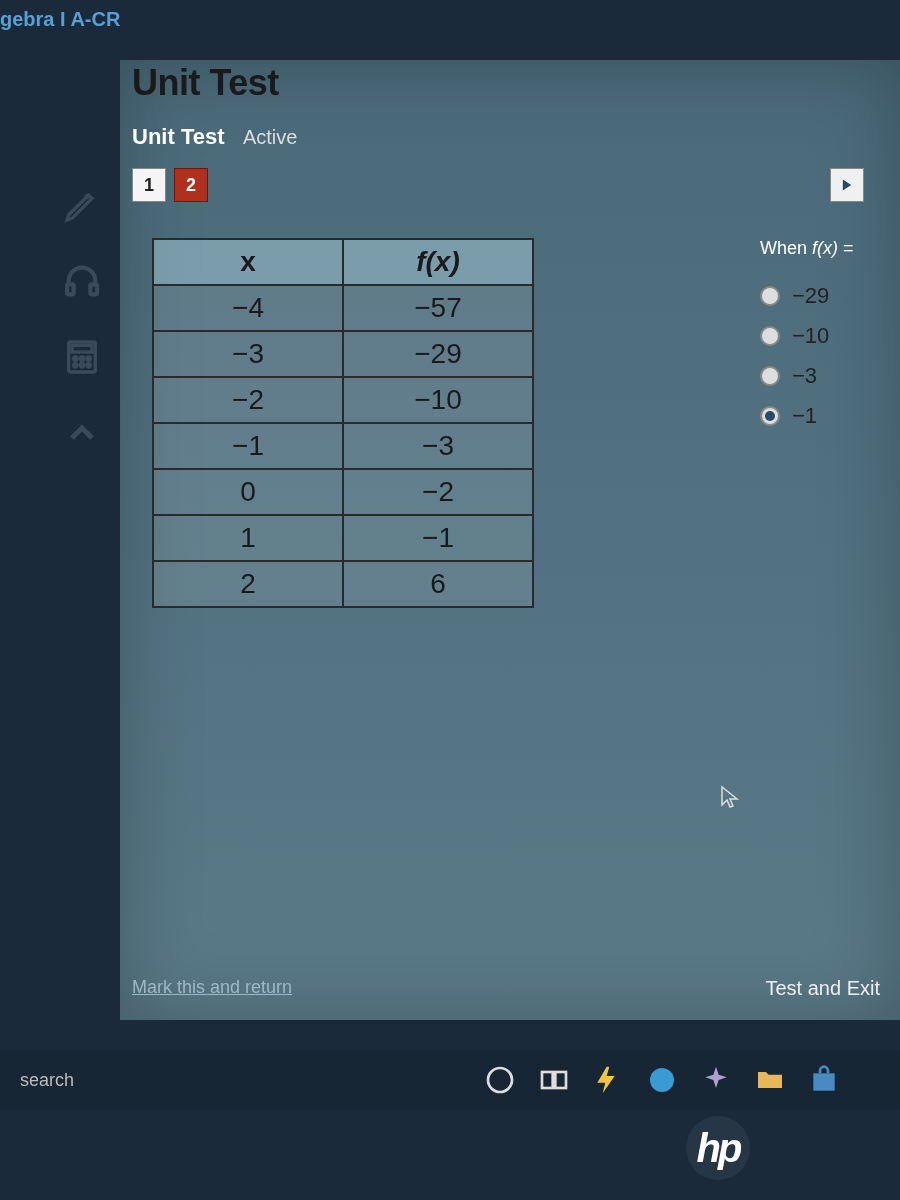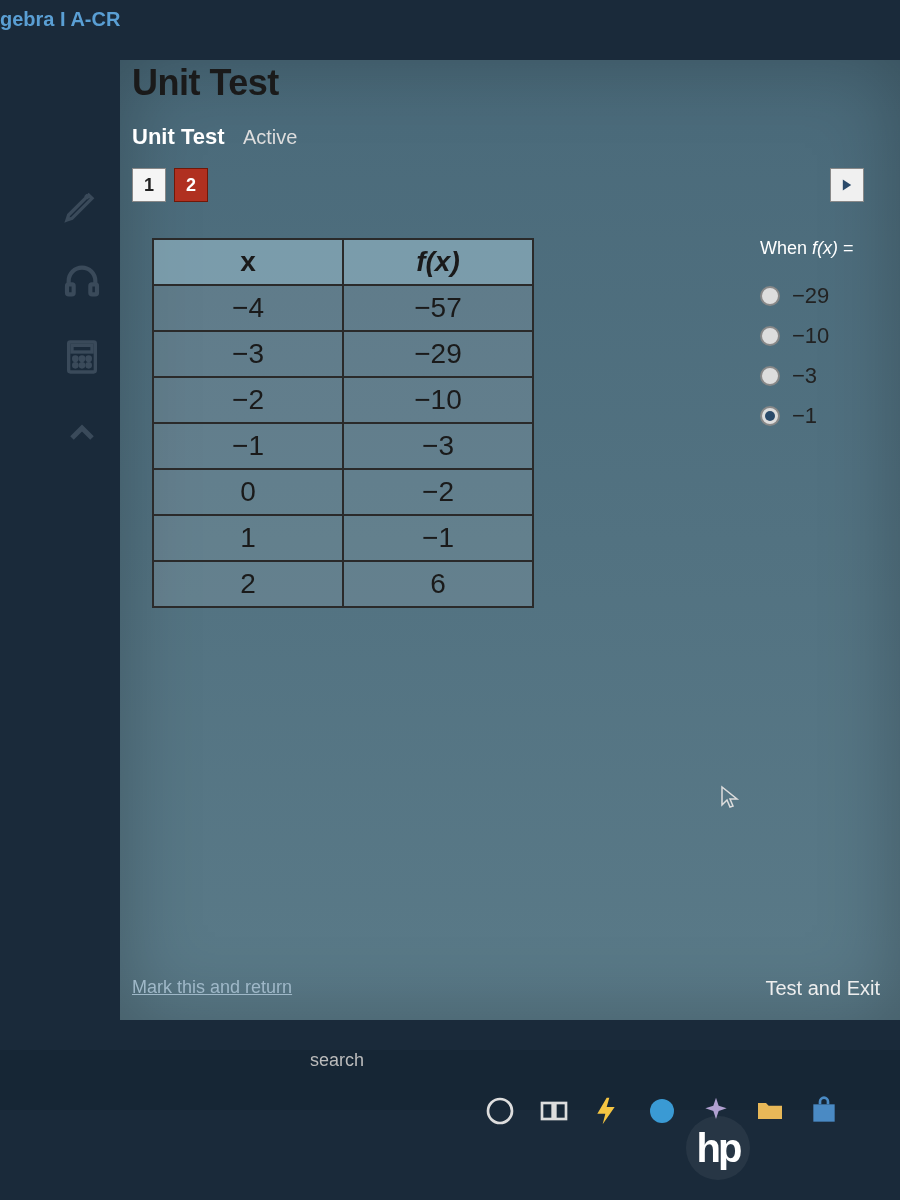--- a/index.html
+++ b/index.html
@@ -202,7 +202,6 @@
     align-items: center;
     gap: 24px;
     padding: 0 20px;
-    flex-direction: column;
   }
   .tb-search {
     color: #bbb;

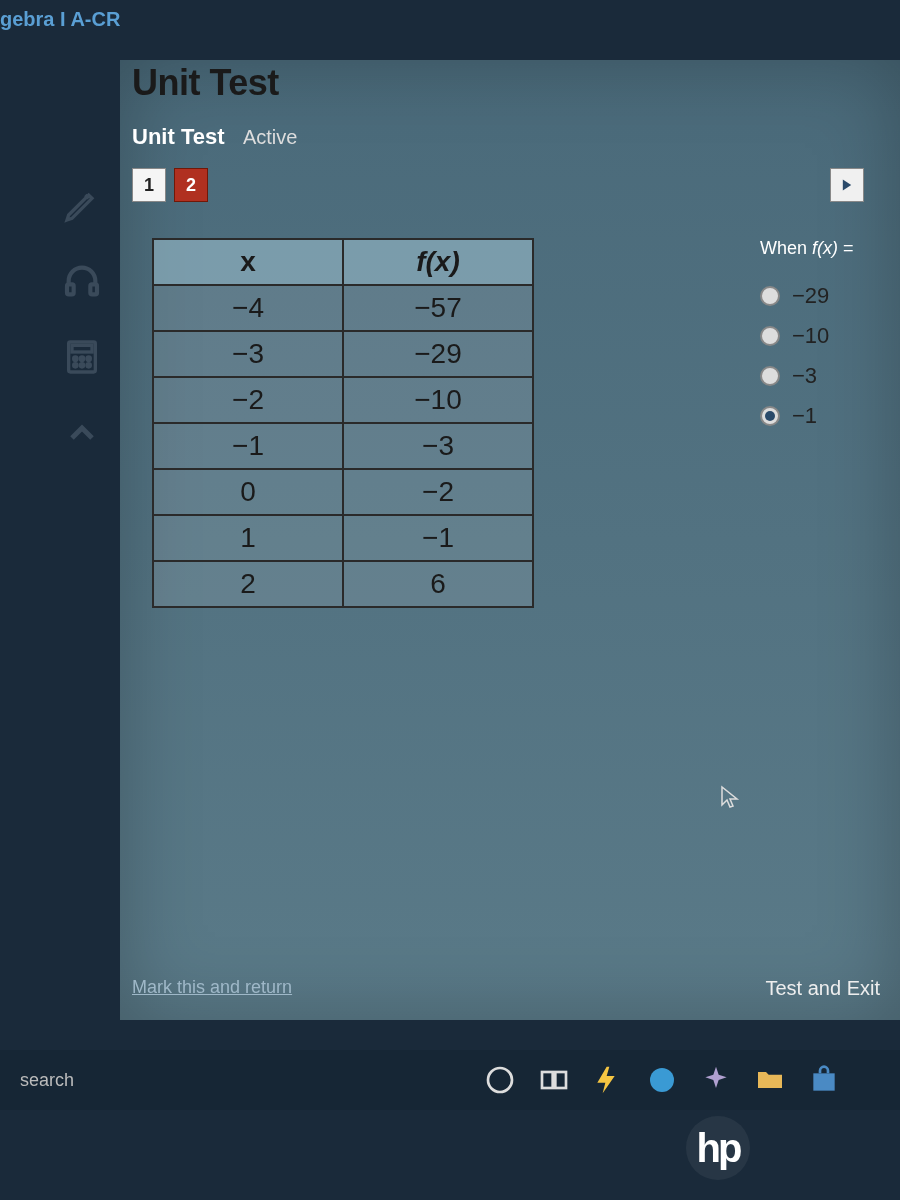--- a/index.html
+++ b/index.html
@@ -228,6 +228,7 @@
     right: 150px;
     color: #fff;
     font-size: 40px;
+    font-style: italic;
     font-weight: bold;
     width: 64px;
     height: 64px;

